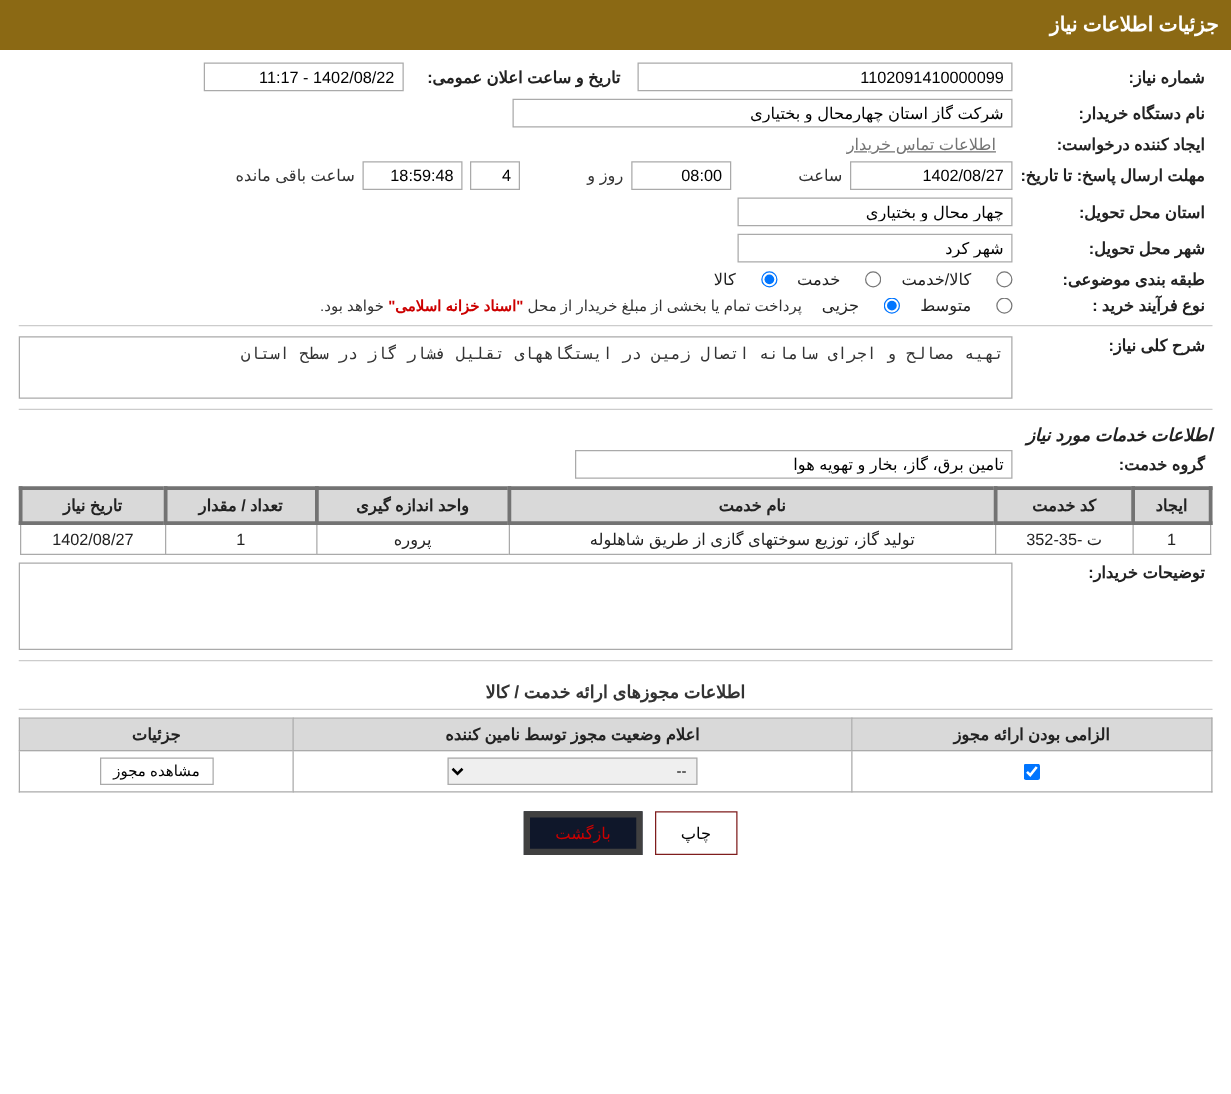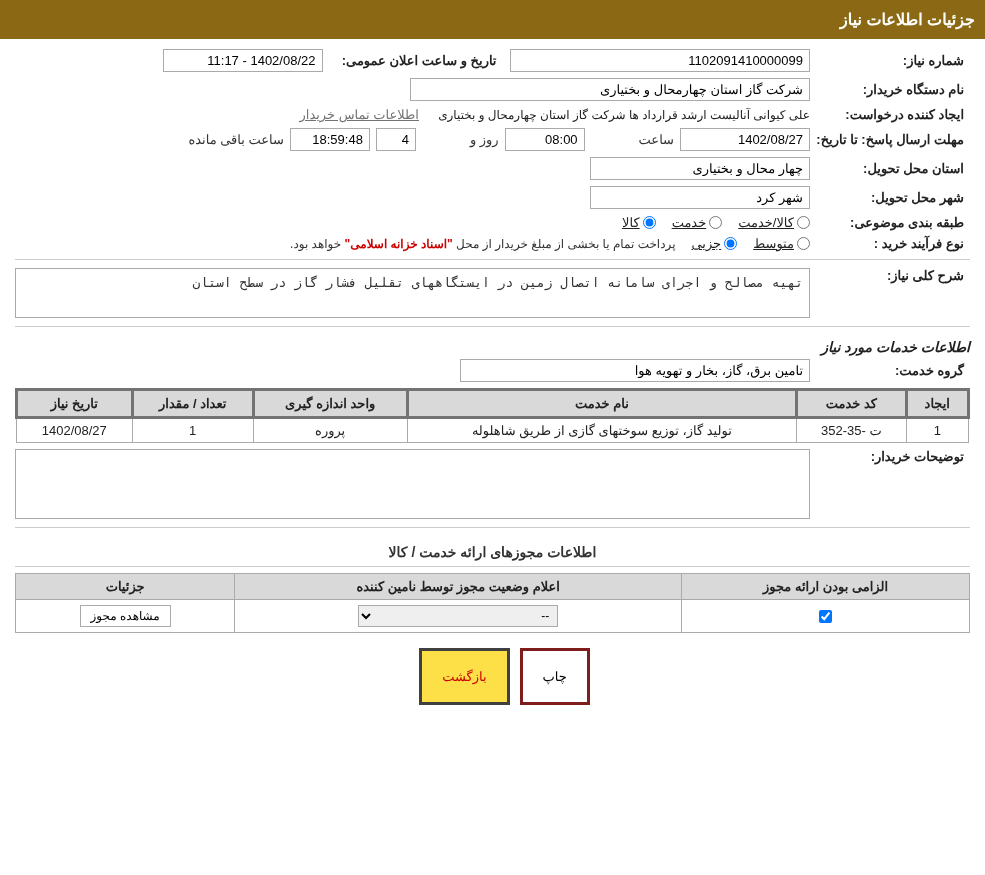--- a/index.html
+++ b/index.html
@@ -249,7 +249,6 @@
     <div class="form-row">
       <div class="label-cell">ایجاد کننده درخواست:</div>
       <div class="value-cell">
-        <span style="font-size:12px;">علی کیوانی آنالیست ارشد قرارداد ها شرکت گاز استان چهارمحال و بختیاری</span>
         &nbsp;&nbsp;
         <span class="blue-link">اطلاعات تماس خریدار</span>
       </div>

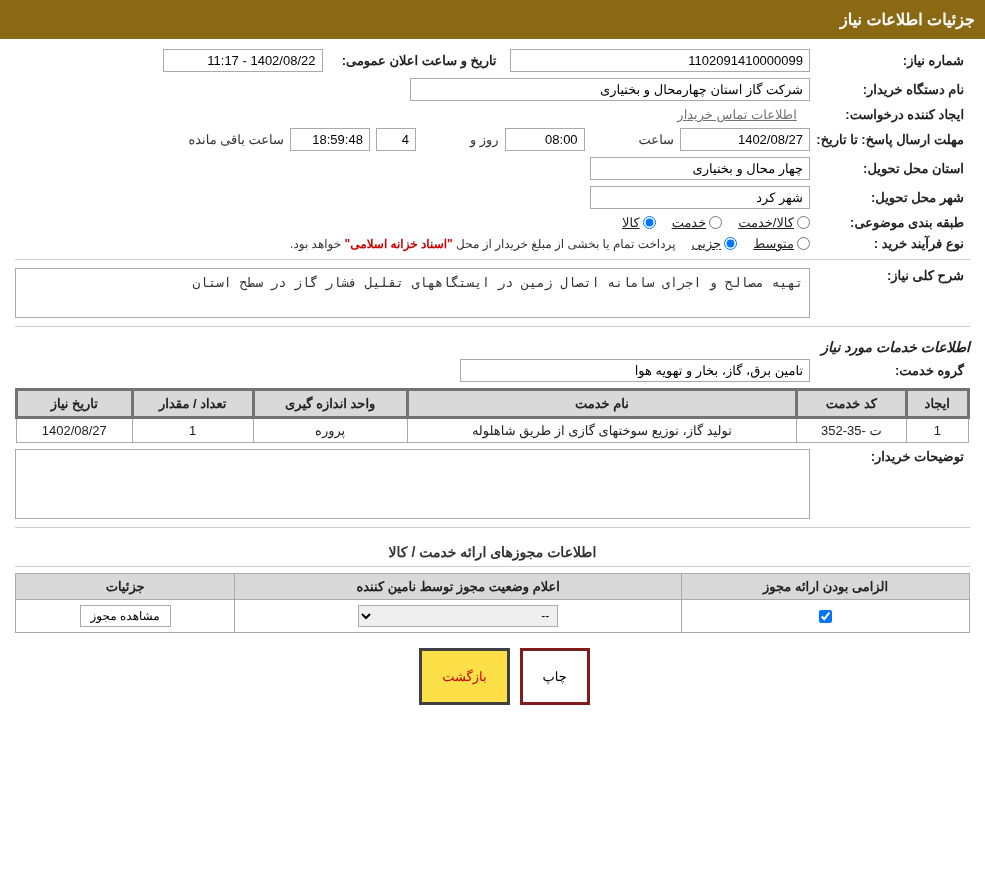--- a/index.html
+++ b/index.html
@@ -86,8 +86,7 @@
     .radio-item {
       display: flex;
       align-items: center;
-      gap: 3px;
-      text-decoration: underline;
+      gap: 20px;
     }
     .notice-text {
       color: #333;

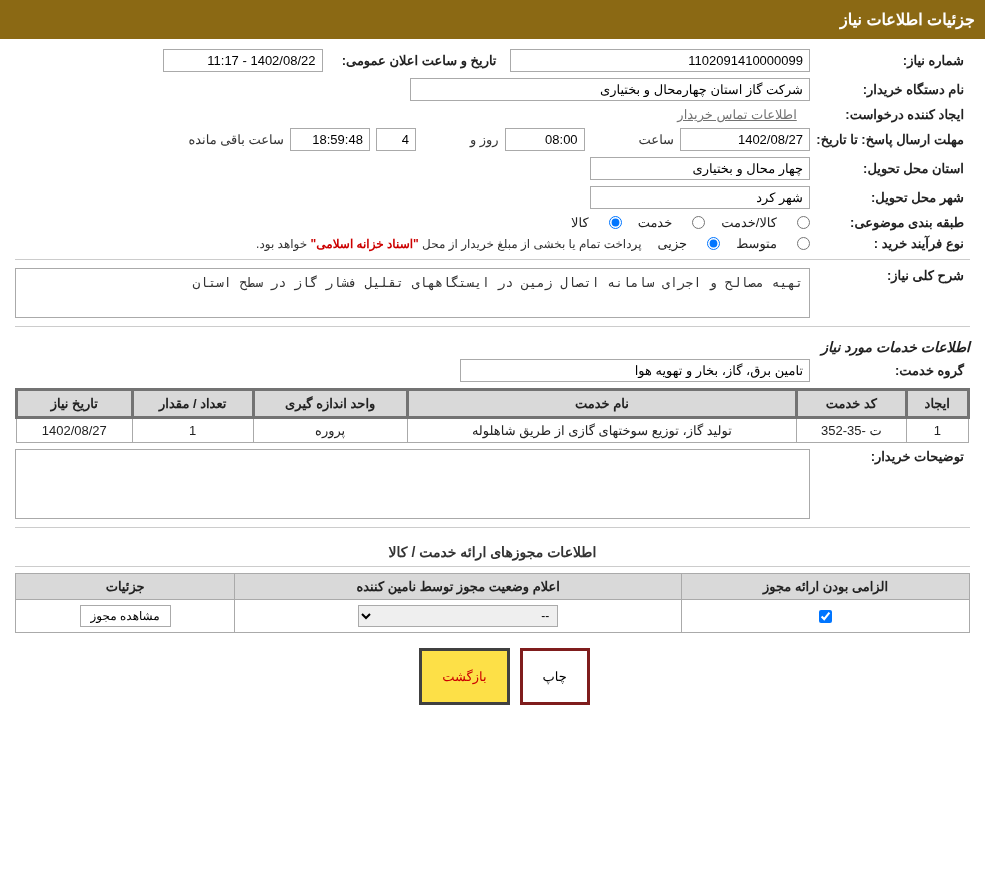--- a/index.html
+++ b/index.html
@@ -188,8 +188,8 @@
       cursor: pointer;
     }
     .btn-back {
-      background: #fde047;
-      border: 3px solid #404040;
+      background: #0f172a;
+      border: 5px solid #404040;
       padding: 5px 20px;
       font-family: Tahoma, Arial, sans-serif;
       font-size: 13px;

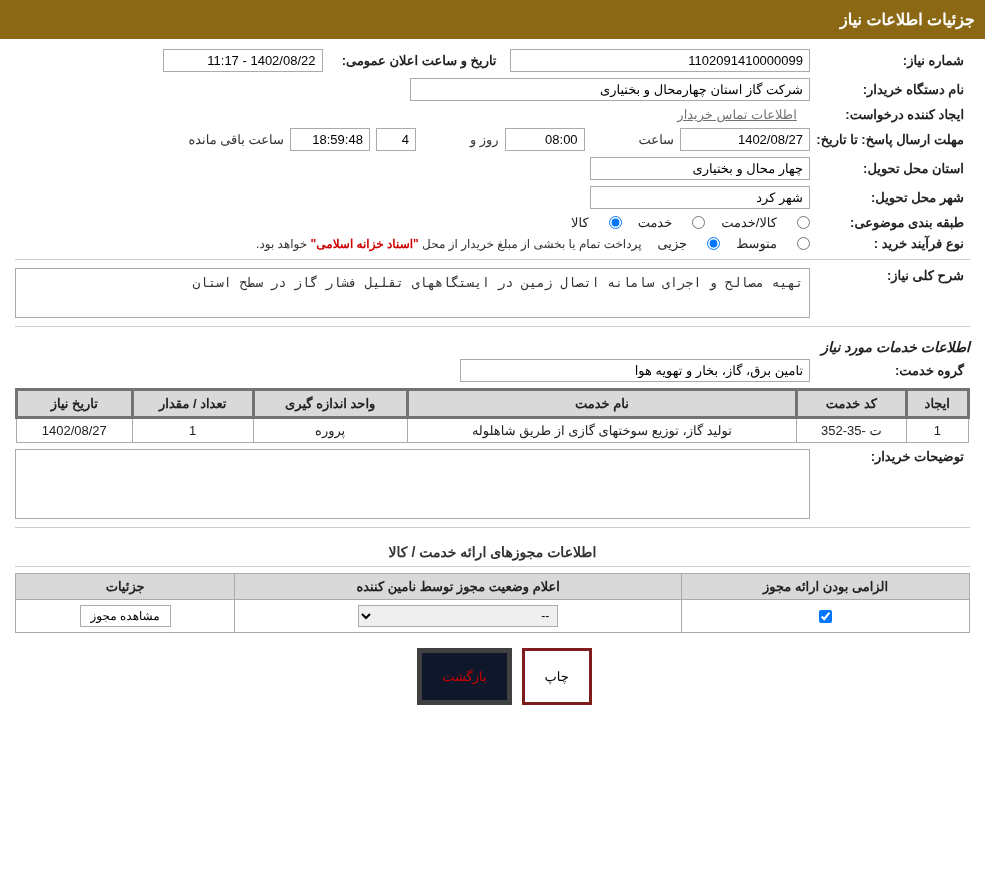--- a/index.html
+++ b/index.html
@@ -181,8 +181,8 @@
     }
     .btn-print {
       background: #fff;
-      border: 3px solid #7f1d1d;
-      padding: 18px 20px;
+      border: 1px solid #7f1d1d;
+      padding: 8px 20px;
       font-family: Tahoma, Arial, sans-serif;
       font-size: 13px;
       cursor: pointer;

